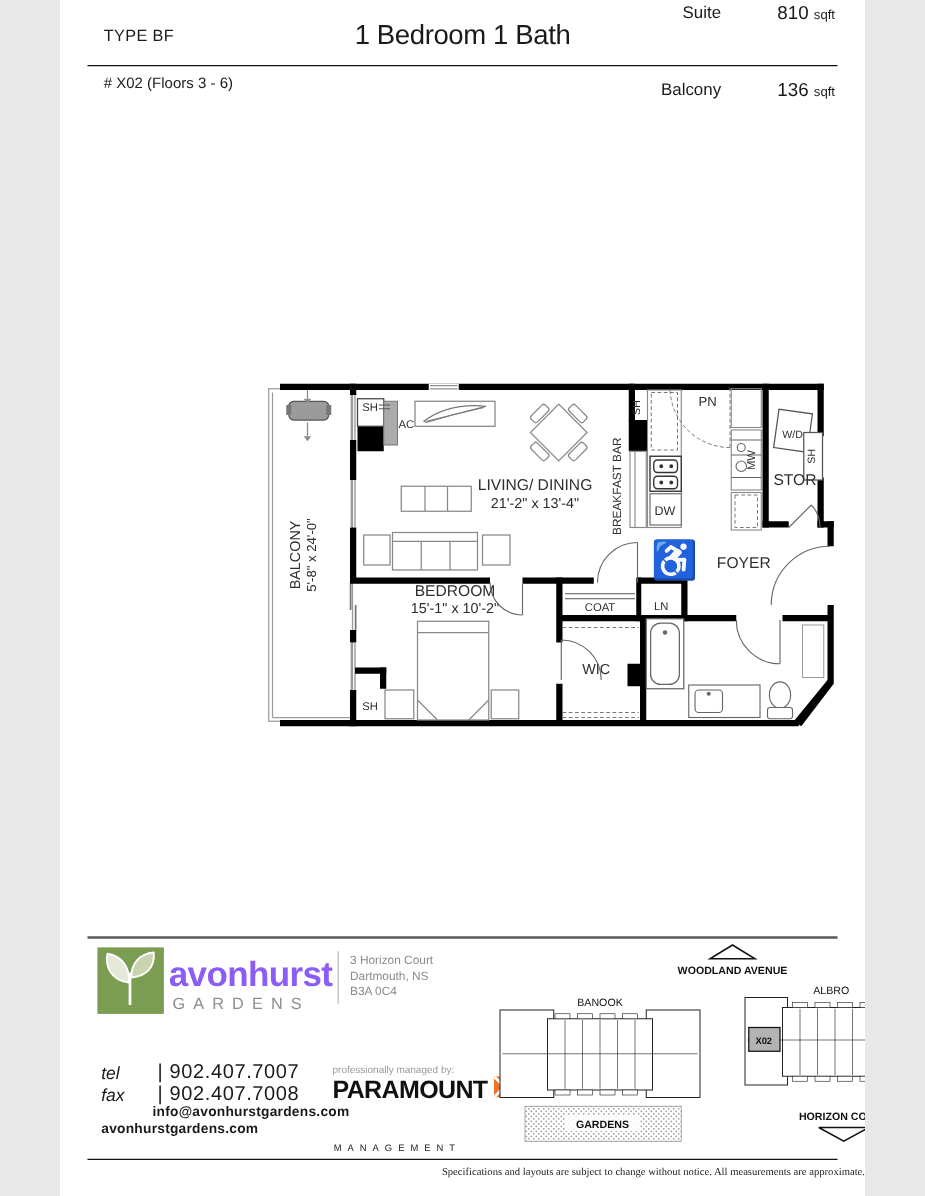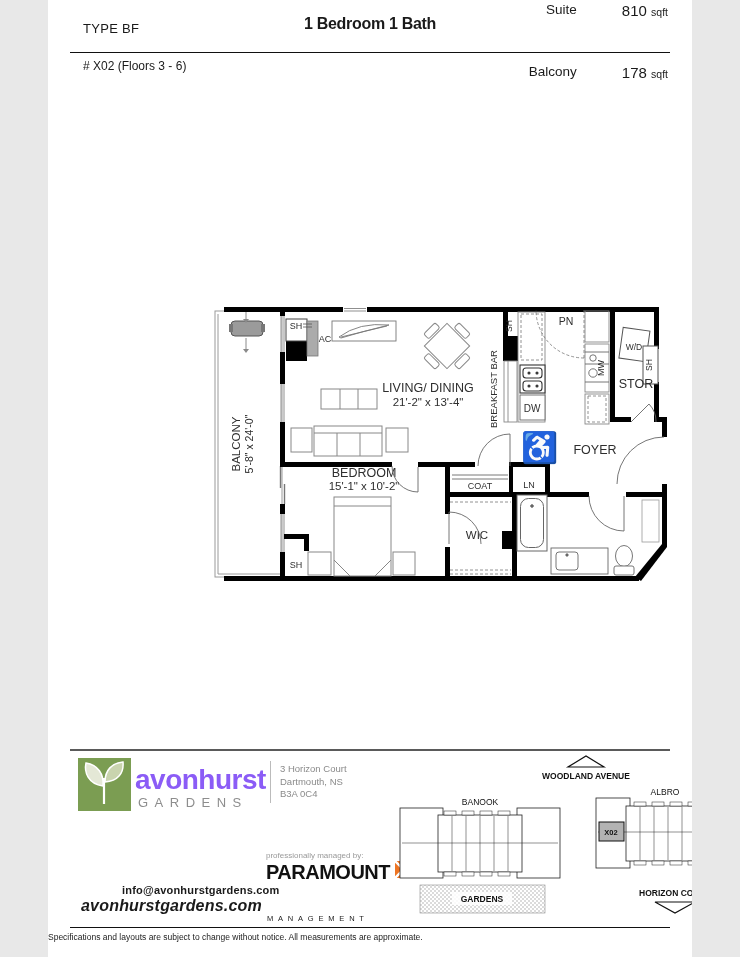--- a/index.html
+++ b/index.html
@@ -8,7 +8,7 @@
   .abs{position:absolute;}
   
   .hdr-type{left:35px;top:21px;font-size:13px;letter-spacing:.3px;}
-  .hdr-title{left:0;right:0;top:15px;text-align:center;font-size:16px;font-weight:700;letter-spacing:-.3px;}
+  .hdr-title{left:0;right:0;top:15px;text-align:center;font-size:22px;font-weight:400;letter-spacing:-.3px;}
   .hdr-right{right:24px;top:2px;display:grid;grid-template-columns:auto auto;column-gap:18px;row-gap:1px;gap:45px;}
   .hdr-right .lbl{text-align:right;font-size:13.5px;}
   .hdr-right .val{font-size:15px;white-space:nowrap;}

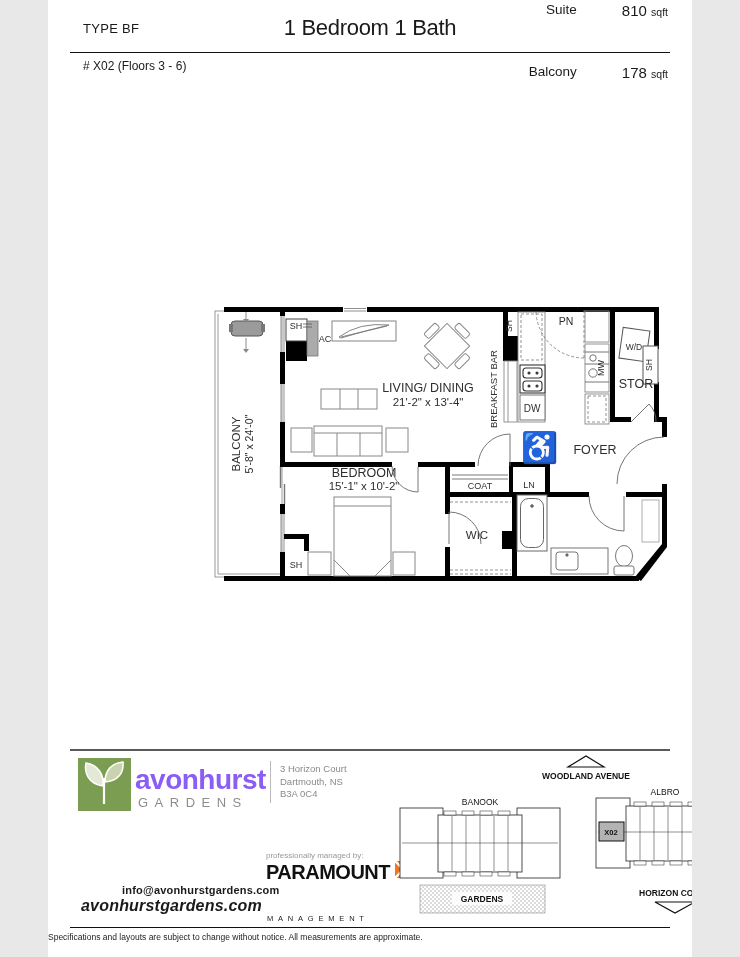--- a/index.html
+++ b/index.html
@@ -51,7 +51,7 @@
     <div class="lbl">Suite</div>
     <div class="val"><span>810</span> <span class="sq">sqft</span></div>
     <div class="lbl">Balcony</div>
-    <div class="val"><span>178</span> <span class="sq">sqft</span></div>
+    <div class="val"><span>136</span> <span class="sq">sqft</span></div>
   </div>
   <div class="abs rule1"></div>
   <div class="abs hdr-unit"># X02 (Floors 3 - 6)</div>

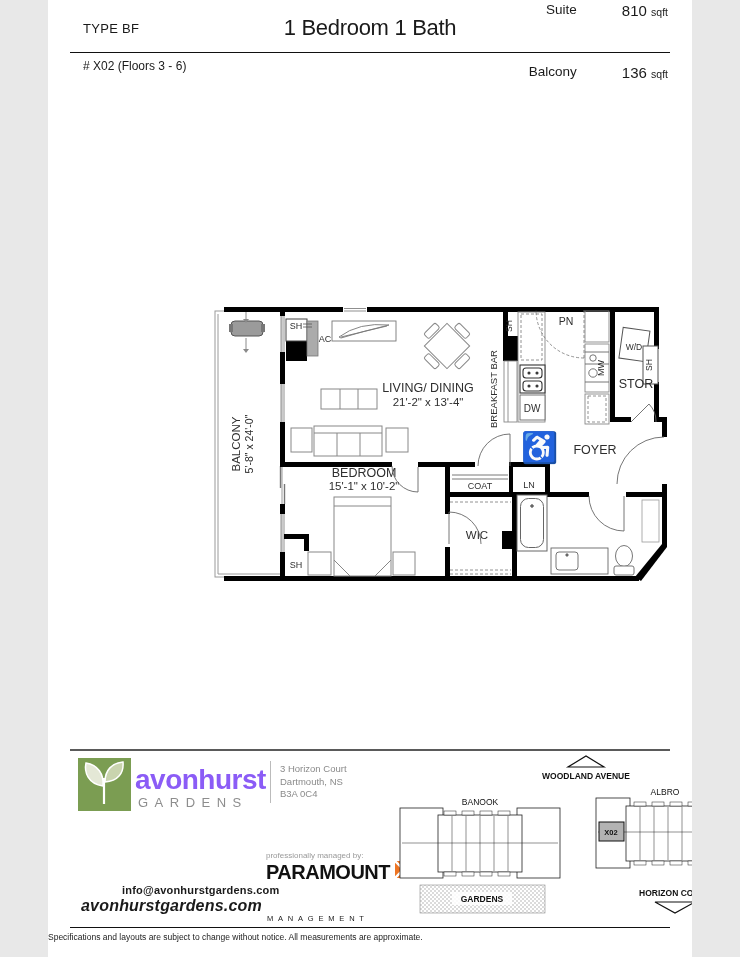--- a/index.html
+++ b/index.html
@@ -303,6 +303,16 @@
     <div>B3A 0C4</div>
   </div>
 
+  <div class="abs contact">
+    <div class="row">
+        <span class="cl">tel</span>
+        <span class="cv">| 902.407.7007</span>
+      </div>
+    <div class="row">
+        <span class="cl">fax</span>
+        <span class="cv">| 902.407.7008</span>
+      </div>
+  </div>
   <div class="abs email">info@avonhurstgardens.com</div>
   <div class="abs web">avonhurstgardens.com</div>
 

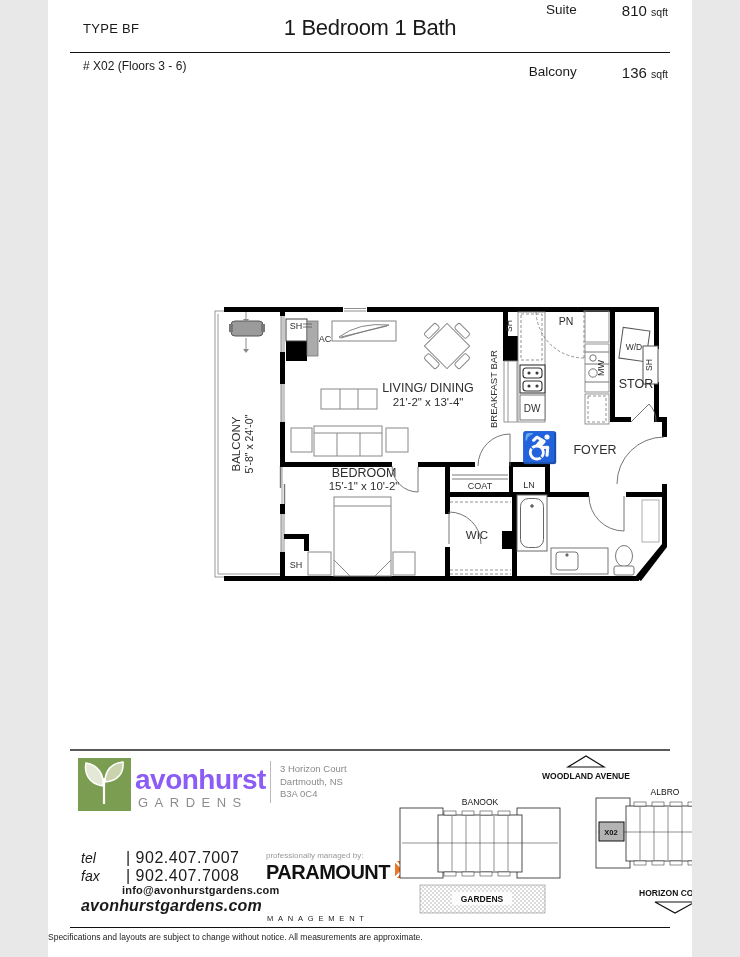--- a/index.html
+++ b/index.html
@@ -30,7 +30,7 @@
   .contact .cl{font-style:italic;width:45px;font-size:14px;}
   .contact .cv{letter-spacing:.5px;}
   .email{left:33px;top:884px;font-size:11px;font-weight:700;letter-spacing:.2px;margin-left:41px;}
-  .web{left:33px;top:897px;font-size:16px;font-weight:700;letter-spacing:.2px;font-style:italic;}
+  .web{left:33px;top:897px;font-size:11px;font-weight:700;letter-spacing:.2px;}
   .managed{left:218px;top:851px;font-size:8px;color:#999;text-align:center;}
   .pm-row{left:218px;top:861px;display:flex;align-items:flex-start;gap:5px;}
   .pm-name{font-size:20px;font-weight:700;letter-spacing:-.5px;color:#111;}

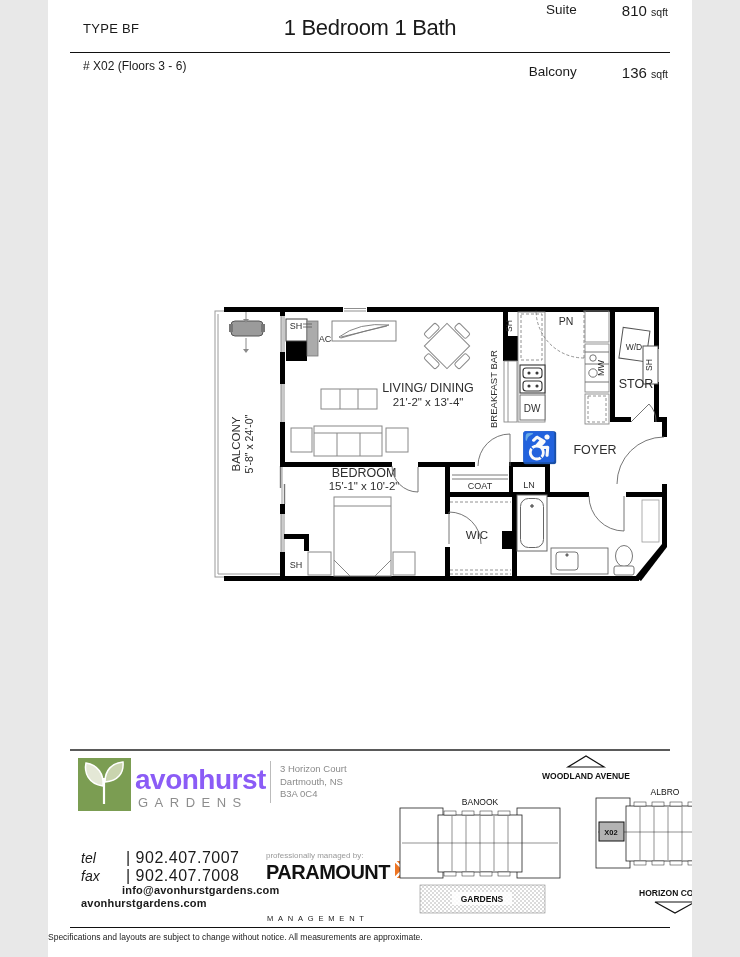--- a/index.html
+++ b/index.html
@@ -38,7 +38,7 @@
   .map-svg{left:340px;top:748px;width:392px;height:176px;}
   .map-svg text{font-family:"Liberation Sans",sans-serif;fill:#111;}
   .rule3{left:22px;right:22px;top:927px;border-top:1.5px solid #111;}
-  .disclaimer{left:0;right:0;top:932px;text-align:left;font-size:8.5px;color:#222;}
+  .disclaimer{left:0;right:0;top:932px;text-align:right;font-size:8.5px;color:#222;font-family:Liberation Serif, serif;}
 </style>
 </head>
 <body>

